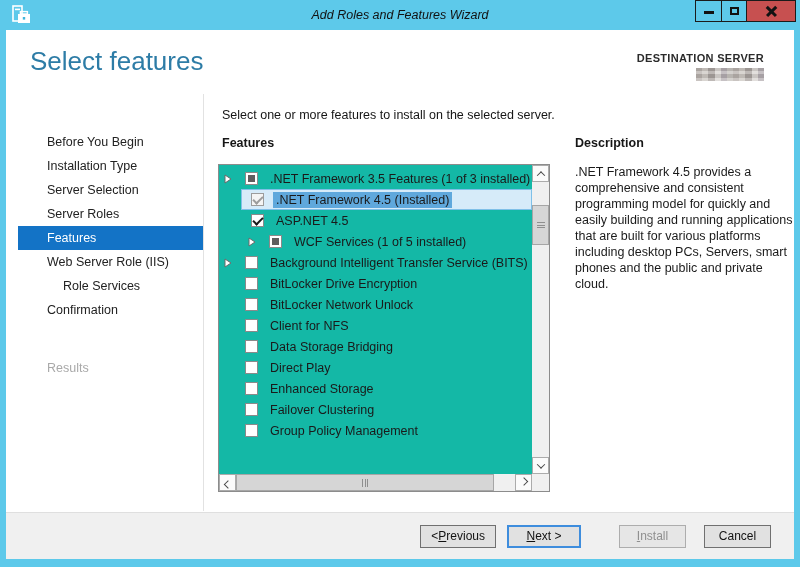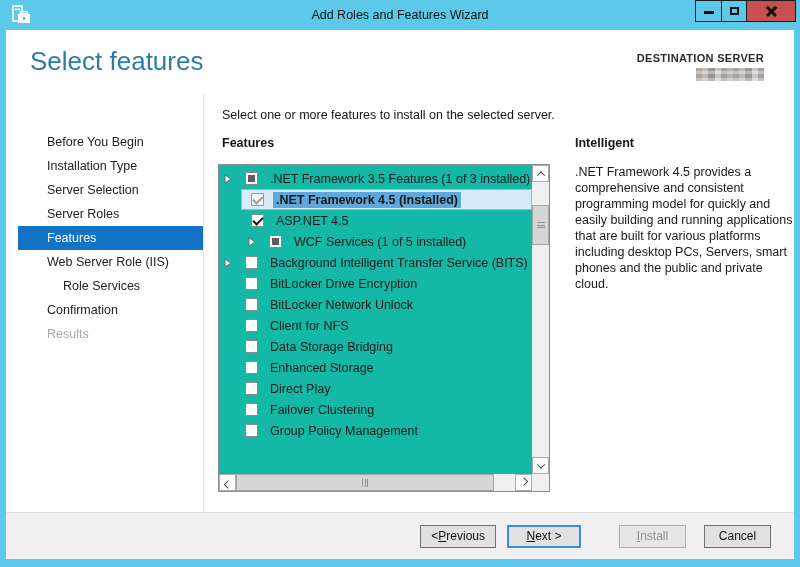--- a/index.html
+++ b/index.html
@@ -10,7 +10,7 @@
     -webkit-user-select:none;user-select:none;
   }
   
-  .titlebar{position:absolute;left:0;top:0;right:0;height:30px;}
+  .titlebar{position:absolute;left:0;top:0;right:0;height:30px;font-style:italic;}
   .title-text{position:absolute;left:0;right:0;top:0;height:30px;line-height:30px;
     text-align:center;font-size:12.5px;color:#121212;}
   .app-icon{position:absolute;left:10px;top:5px;width:22px;height:20px;}

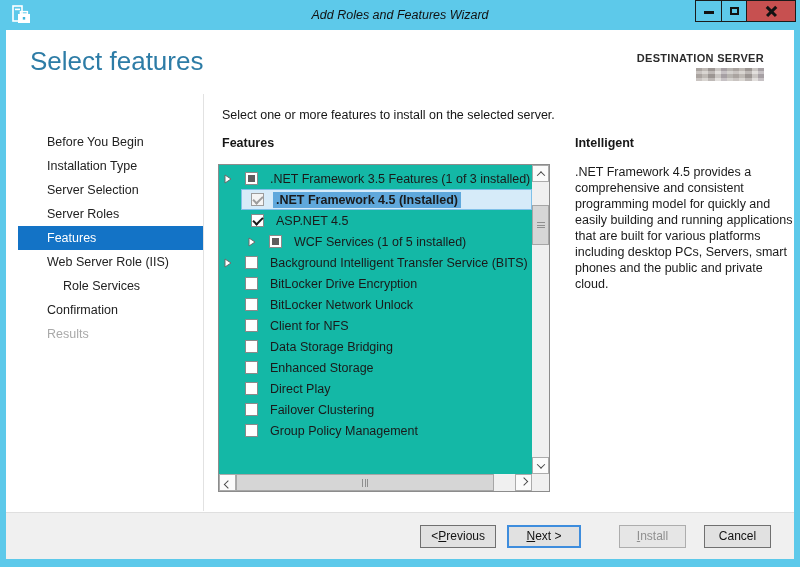--- a/index.html
+++ b/index.html
@@ -153,7 +153,7 @@
 
     <div class="instruction">Select one or more features to install on the selected server.</div>
     <div class="list-title">Features</div>
-    <div class="desc-title">Intelligent</div>
+    <div class="desc-title">Description</div>
     <div class="desc-text">.NET Framework 4.5 provides a comprehensive and consistent programming model for quickly and easily building and running applications that are built for various platforms including desktop PCs, Servers, smart phones and the public and private cloud.</div>
 
     <div class="listbox">

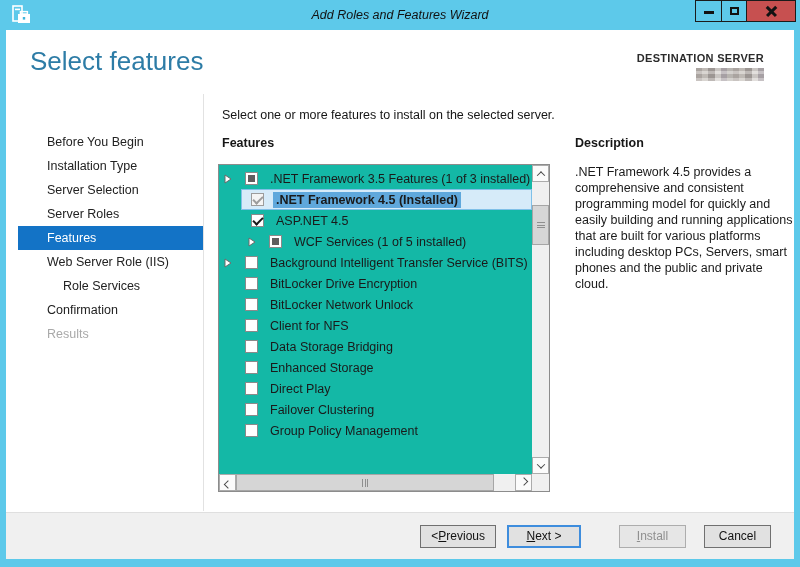--- a/index.html
+++ b/index.html
@@ -62,7 +62,7 @@
   .tlabel{margin-left:9px;padding:1px 3px;position:relative;z-index:1;}
   .trow.selected::before{content:"";position:absolute;left:22px;right:0;top:0;bottom:0;
     background:#D6EBF9;border:1px solid #7FC0E8;}
-  .trow.selected .tlabel{background:#5FA8DC;font-weight:bold;}
+  .trow.selected .tlabel{background:#5FA8DC;}
   
   .vscroll{position:absolute;top:0;right:0;bottom:17px;width:17px;background:#F0F0F0;}
   .hscroll{position:absolute;left:0;bottom:0;right:17px;height:17px;background:#F0F0F0;}

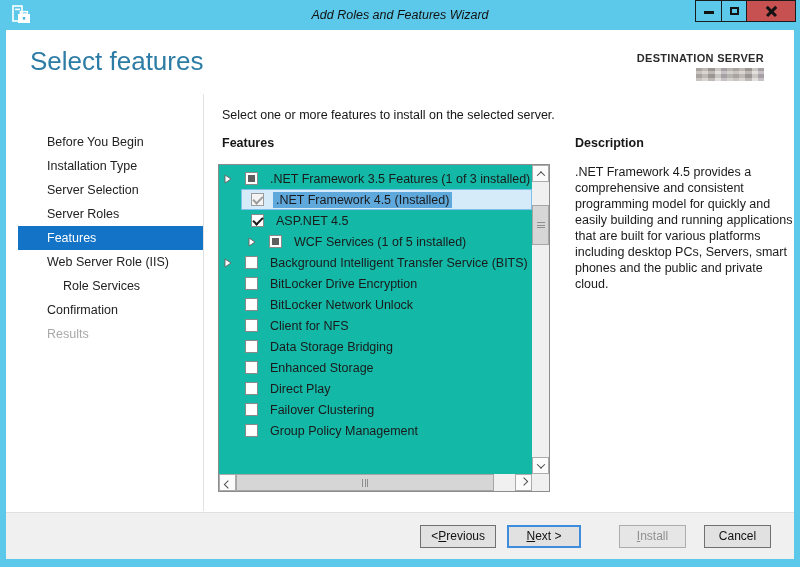--- a/index.html
+++ b/index.html
@@ -40,7 +40,7 @@
     font-size:12.5px;color:#222;cursor:default;white-space:nowrap;}
   .side-item.selected{background:#1373C6;color:#fff;margin-left:12px;padding-left:29px;}
   .side-item.indent{padding-left:57px;}
-  .side-item.disabled{color:#A9A9A9;}
+  .side-item.disabled{color:#A9A9A9;margin-top:34px;}
   .vsep{position:absolute;left:197px;top:64px;bottom:48px;width:1px;background:#E2E2E2;}
   
   .instruction{position:absolute;left:216px;top:78px;font-size:12.5px;color:#161616;}

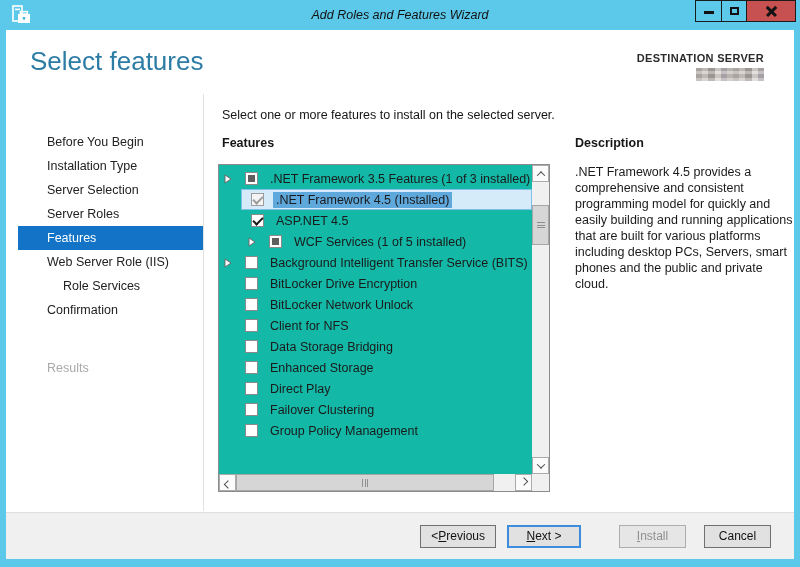--- a/index.html
+++ b/index.html
@@ -228,13 +228,13 @@
         <div class="trow l1">
           <span class="arrslot"></span>
           <span class="cb"></span>
+          <span class="tlabel">Direct Play</span>
+        </div>
+
+        <div class="trow l1">
+          <span class="arrslot"></span>
+          <span class="cb"></span>
           <span class="tlabel">Enhanced Storage</span>
-        </div>
-
-        <div class="trow l1">
-          <span class="arrslot"></span>
-          <span class="cb"></span>
-          <span class="tlabel">Direct Play</span>
         </div>
 
         <div class="trow l1">

